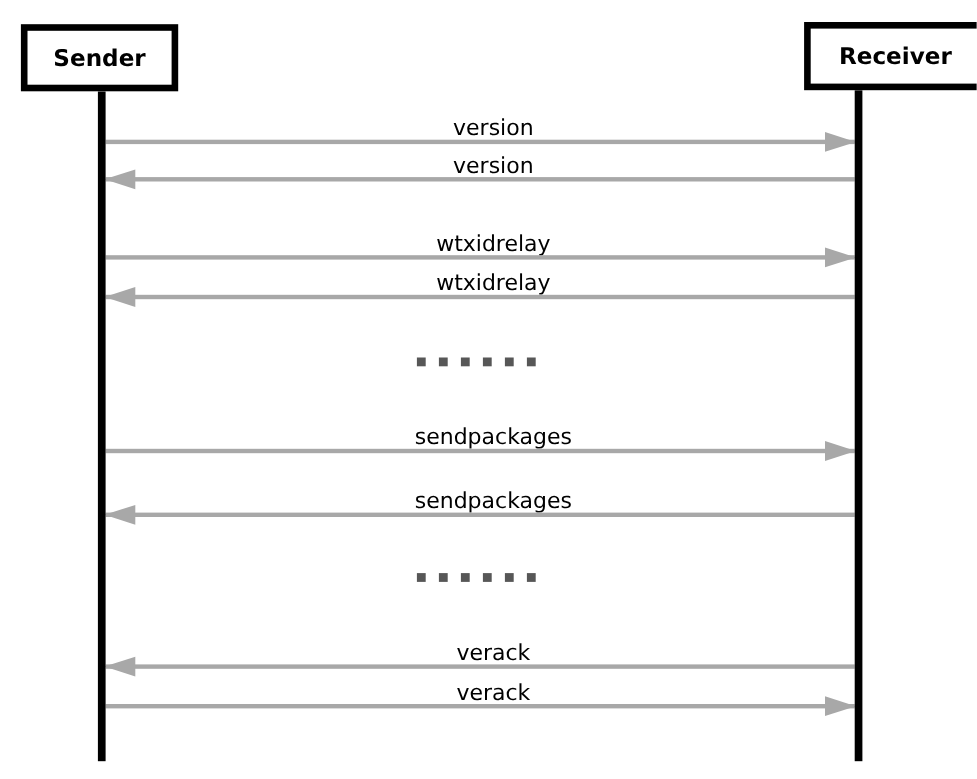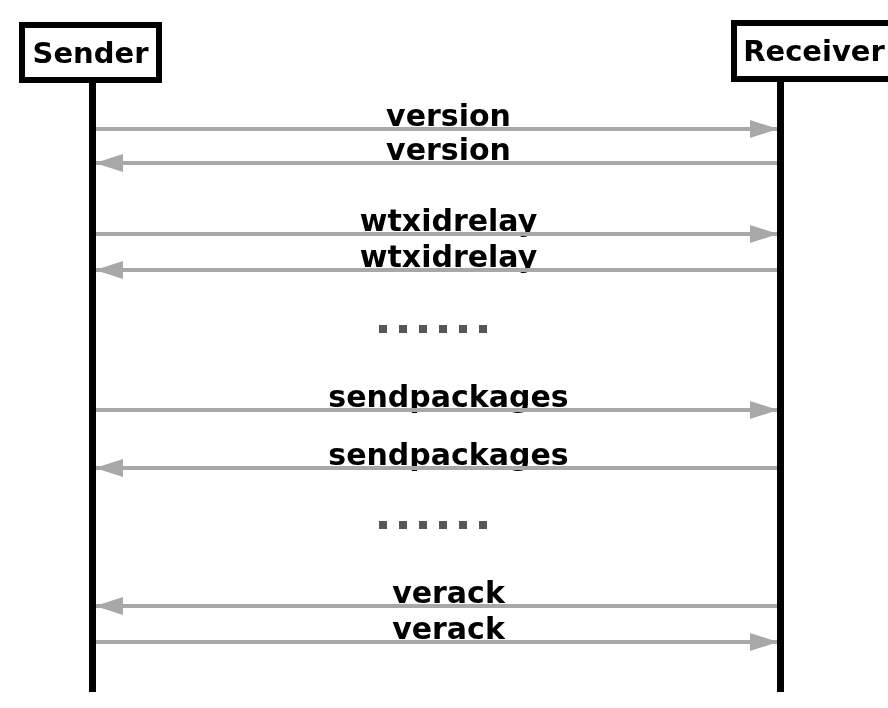--- a/index.html
+++ b/index.html
@@ -21,7 +21,7 @@
     align-items: center;
     justify-content: center;
     font-weight: bold;
-    font-size: 29px;
+    font-size: 21px;
     color: #000000;
     letter-spacing: 0px;
     z-index: 3;

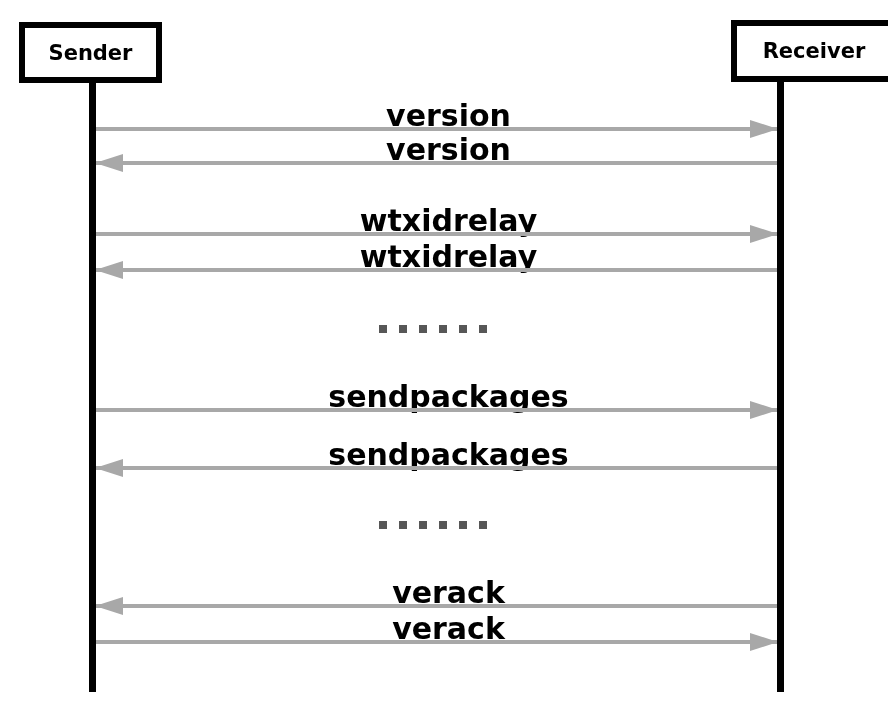--- a/index.html
+++ b/index.html
@@ -51,8 +51,8 @@
     right: 0;
     bottom: 2px;
     text-align: center;
-    font-weight: bold;
-    font-size: 30px;
+    font-weight: normal;
+    font-size: 20px;
     line-height: 26px;
     color: #000000;
     white-space: nowrap;

